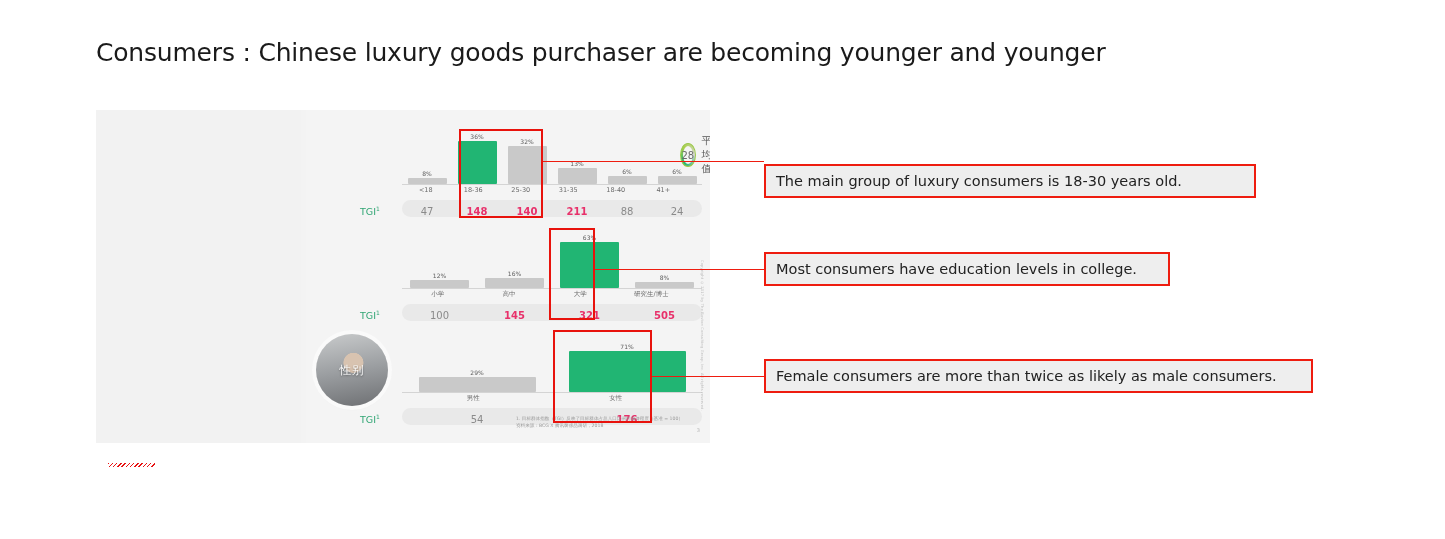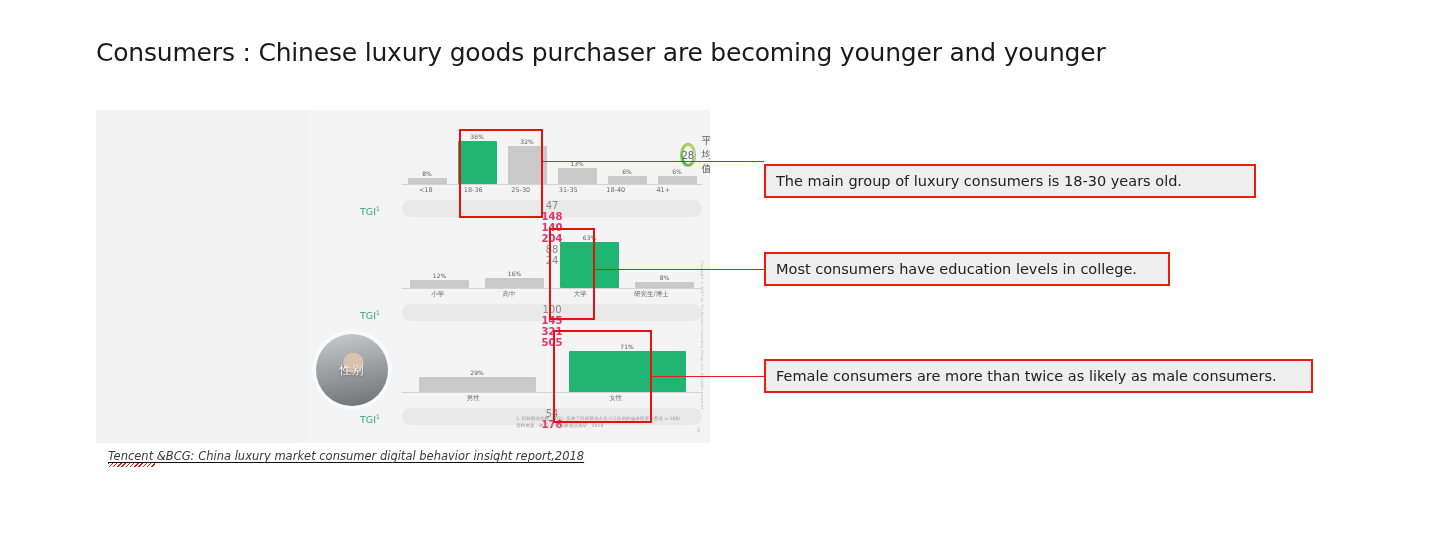--- a/index.html
+++ b/index.html
@@ -96,7 +96,7 @@
          font-family: "DejaVu Sans", sans-serif; }
   .tgi-row {
     position: absolute; left: 0; right: 0; top: 78px; height: 17px;
-    background: #e9e9e9; border-radius: 9px; display: flex; align-items: center; flex-direction: column;
+    background: #e9e9e9; border-radius: 9px; display: flex; align-items: flex-end;
   }
   .tgi-label {
     position: absolute; left: -42px; top: 78px; height: 17px; line-height: 17px;

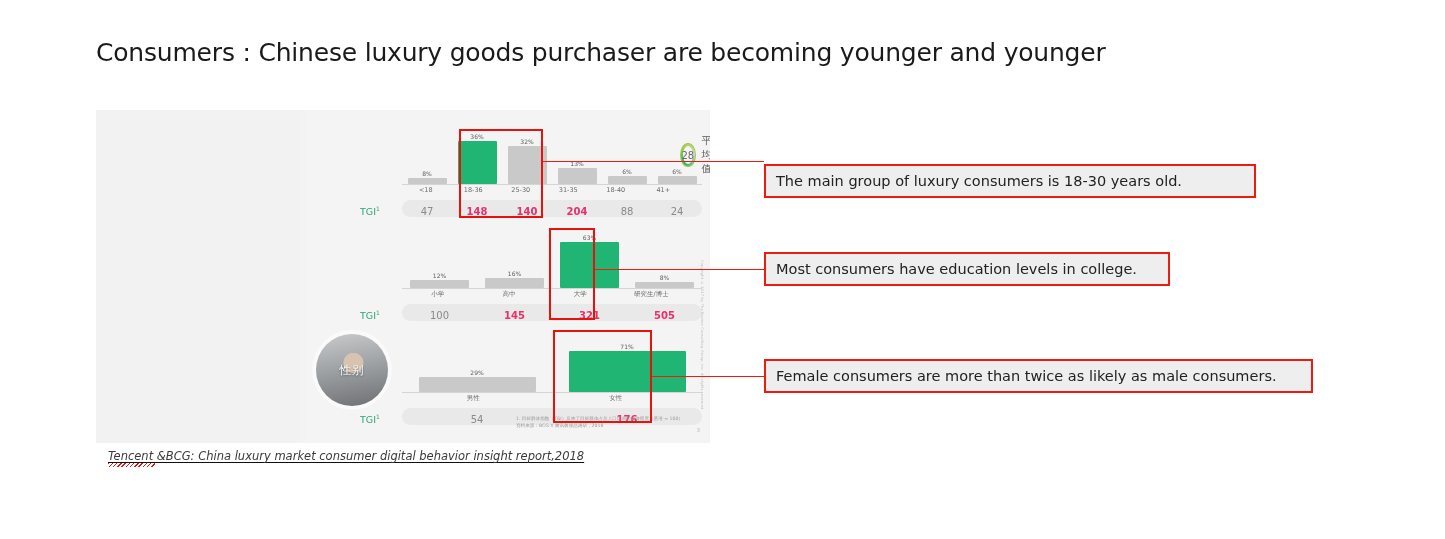--- a/index.html
+++ b/index.html
@@ -219,7 +219,7 @@
               <div class="tgi">47</div>
               <div class="tgi pink">148</div>
               <div class="tgi pink">140</div>
-              <div class="tgi pink">204</div>
+              <div class="tgi pink">211</div>
               <div class="tgi">88</div>
               <div class="tgi">24</div>
             </div>

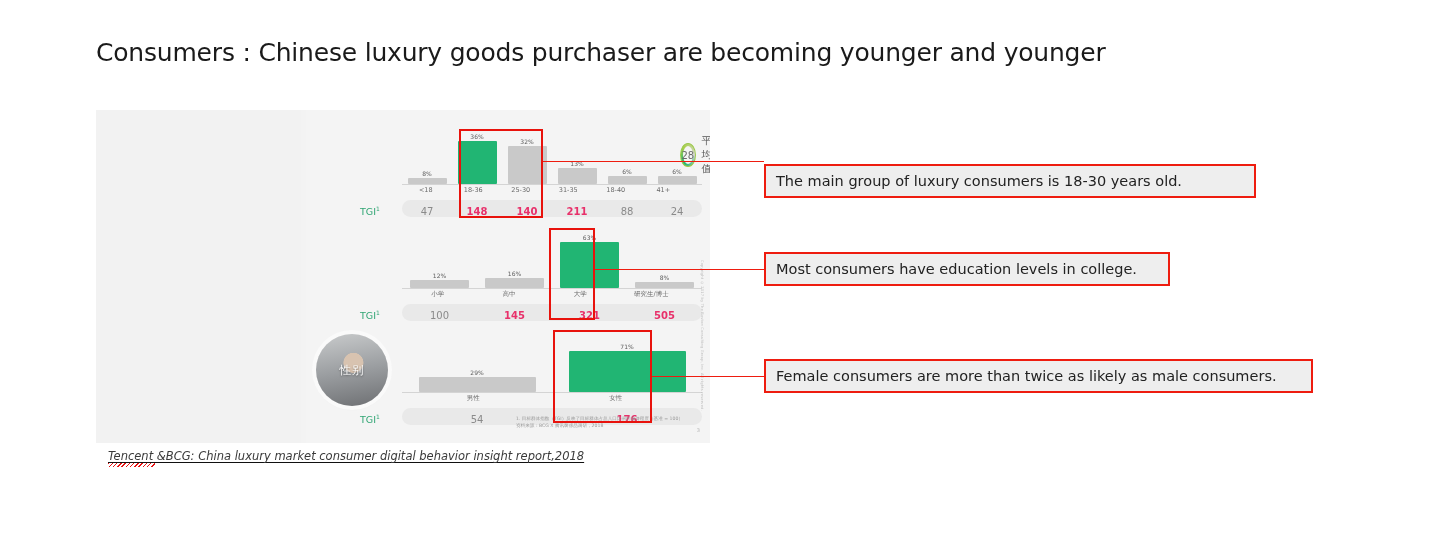--- a/index.html
+++ b/index.html
@@ -324,9 +324,6 @@
     <span>Female consumers are more than twice as likely as male consumers.</span>
   </div>
 
-  <div class="source">
-    <span class="sp">Tencent &amp;BCG: China luxury market consumer digital behavior insight report,2018</span>
-  </div>
   <div class="squig"></div>
 
 </div>

